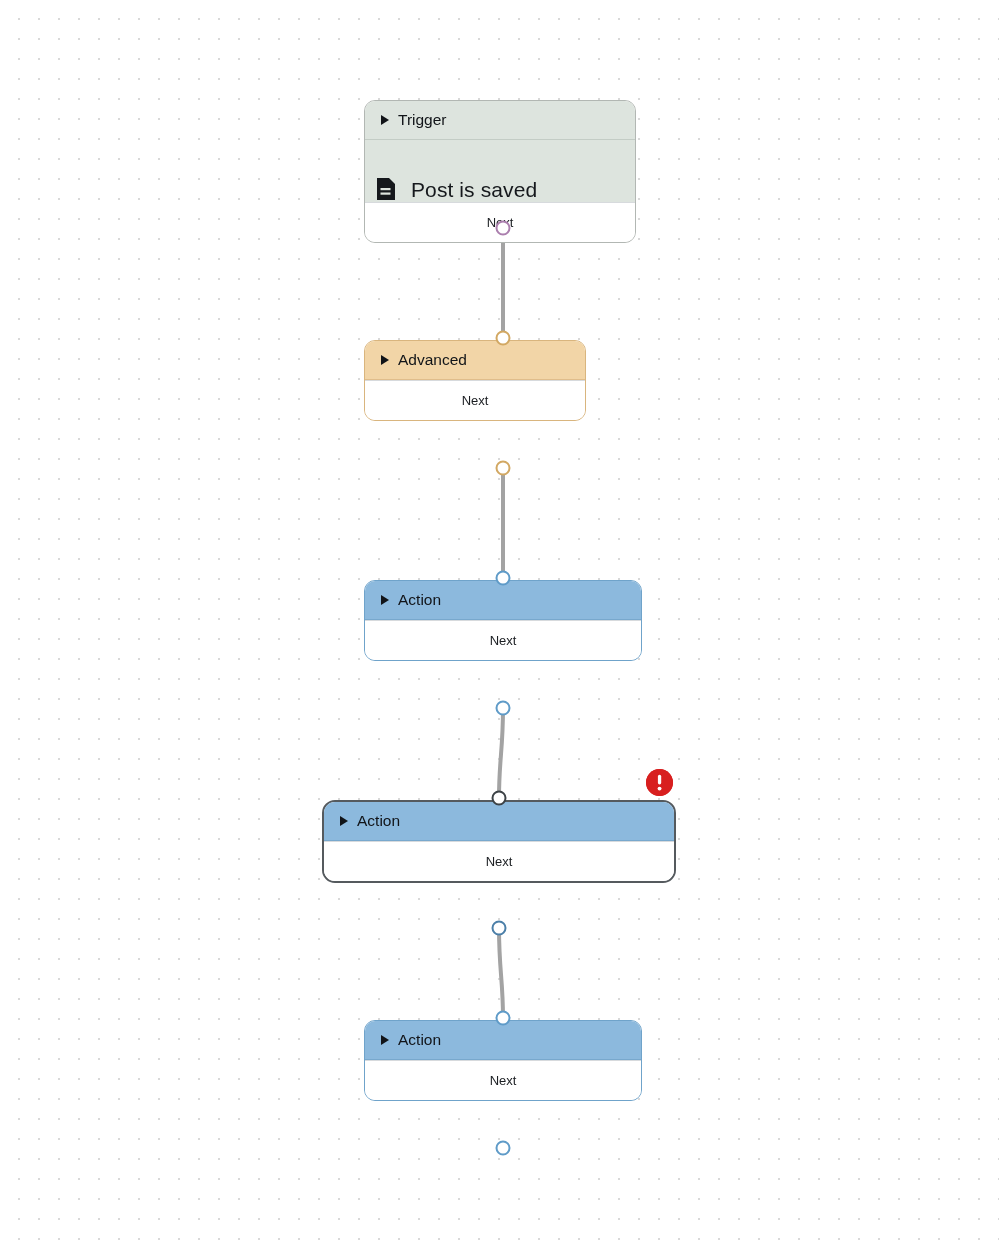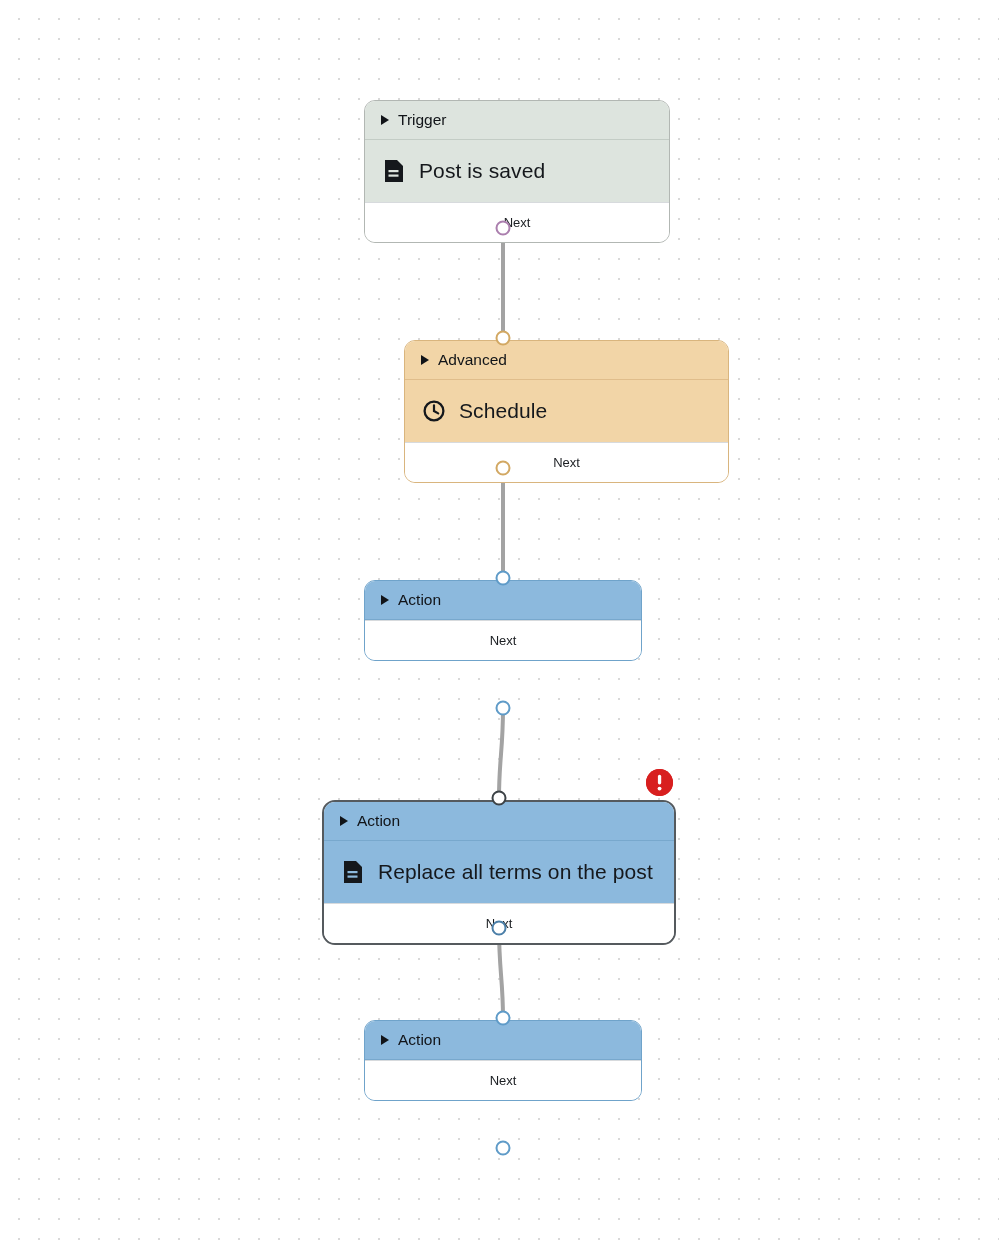--- a/index.html
+++ b/index.html
@@ -146,7 +146,7 @@
     <path d="M 499 928 C 499 970, 503 980, 503 1018" stroke="#a3a3a3" stroke-width="4" fill="none"></path>
   </svg>
 
-  <div class="node theme-trigger" style="left:364px; top:100px; width:306px;">
+  <div class="node theme-trigger" style="left:364px; top:100px; width:272px;">
     <div class="node-header">
       <span class="caret"></span>
       <span>Trigger</span>

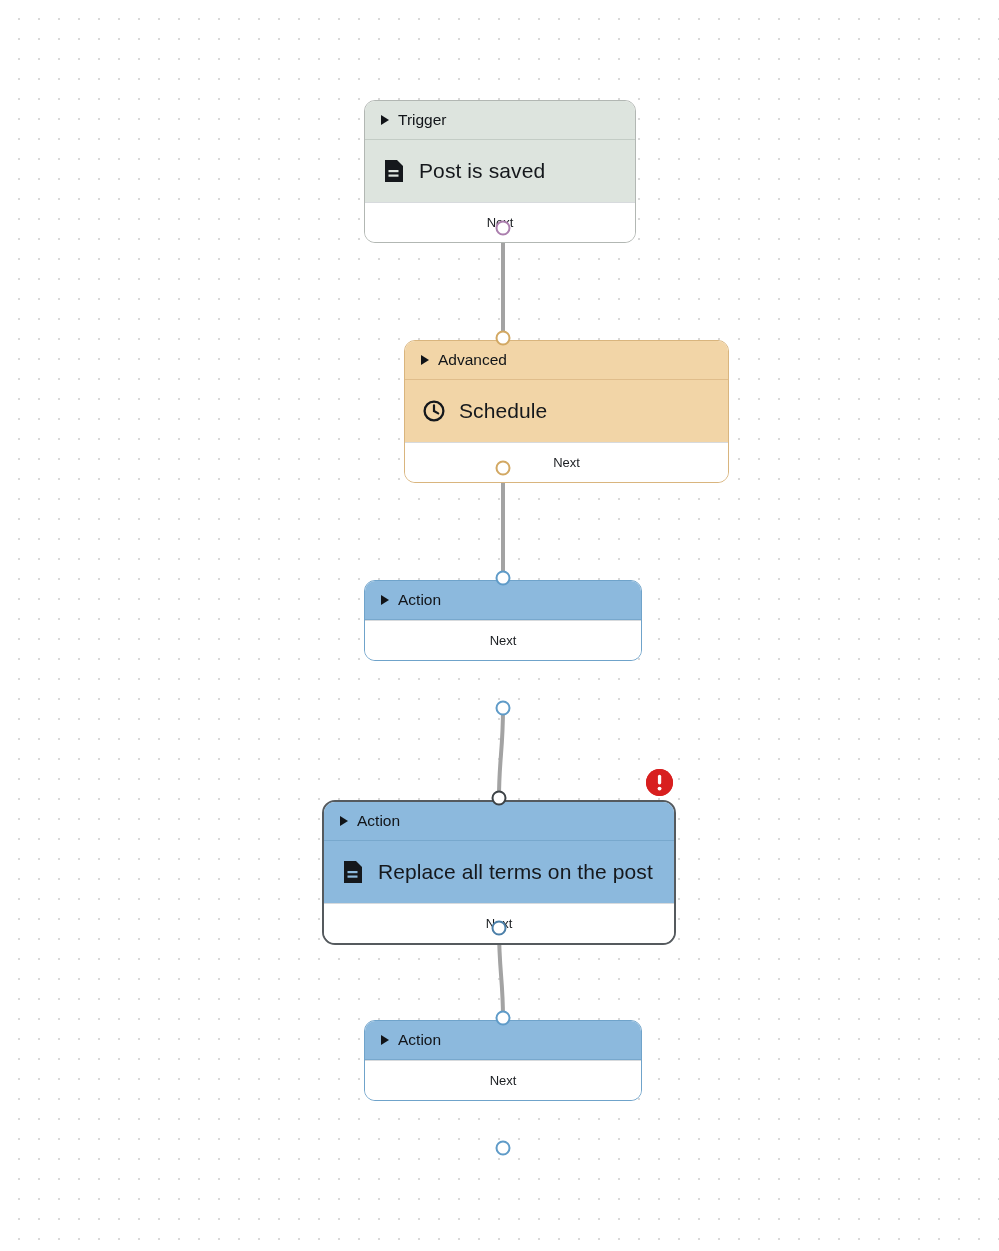--- a/index.html
+++ b/index.html
@@ -59,9 +59,9 @@
   .node-divider { height: 1px; width: 100%; }
   .node-body {
     display: flex;
-    align-items: center;
+    align-items: flex-end;
     height: 62px;
-    padding-left: 16px;
+    padding-left: 8px;
   }
   .node-icon {
     width: 26px; height: 26px;

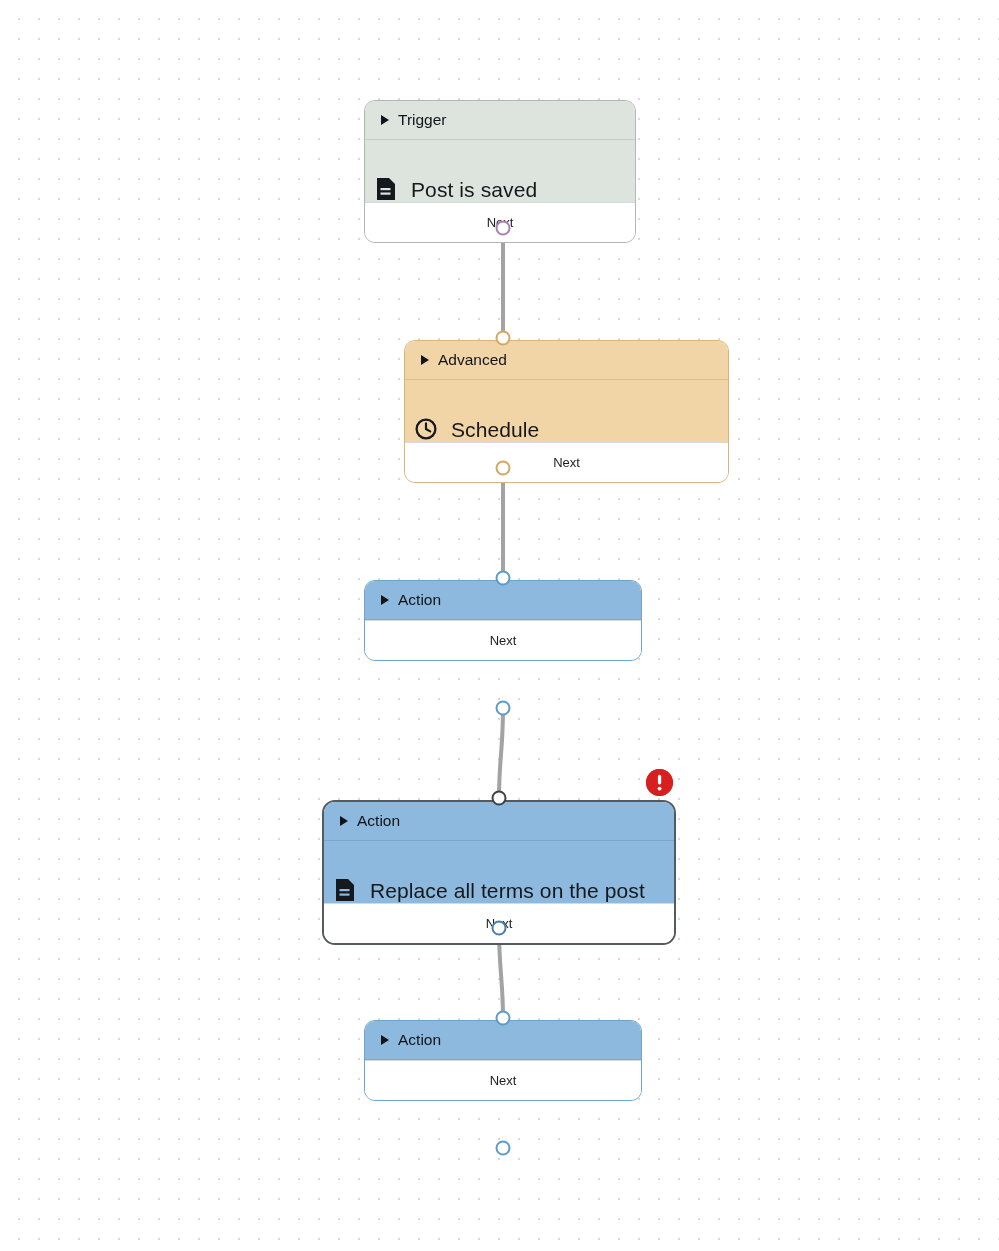--- a/index.html
+++ b/index.html
@@ -168,7 +168,7 @@
   </div>
   <div class="port p-trigger" style="left:503px; top:228px;"></div>
 
-  <div class="node theme-advanced" style="left:364px; top:340px; width:325px;margin-left:40px;">
+  <div class="node theme-advanced" style="left:364px; top:340px; width:222px;">
     <div class="node-header">
       <span class="caret"></span>
       <span>Advanced</span>

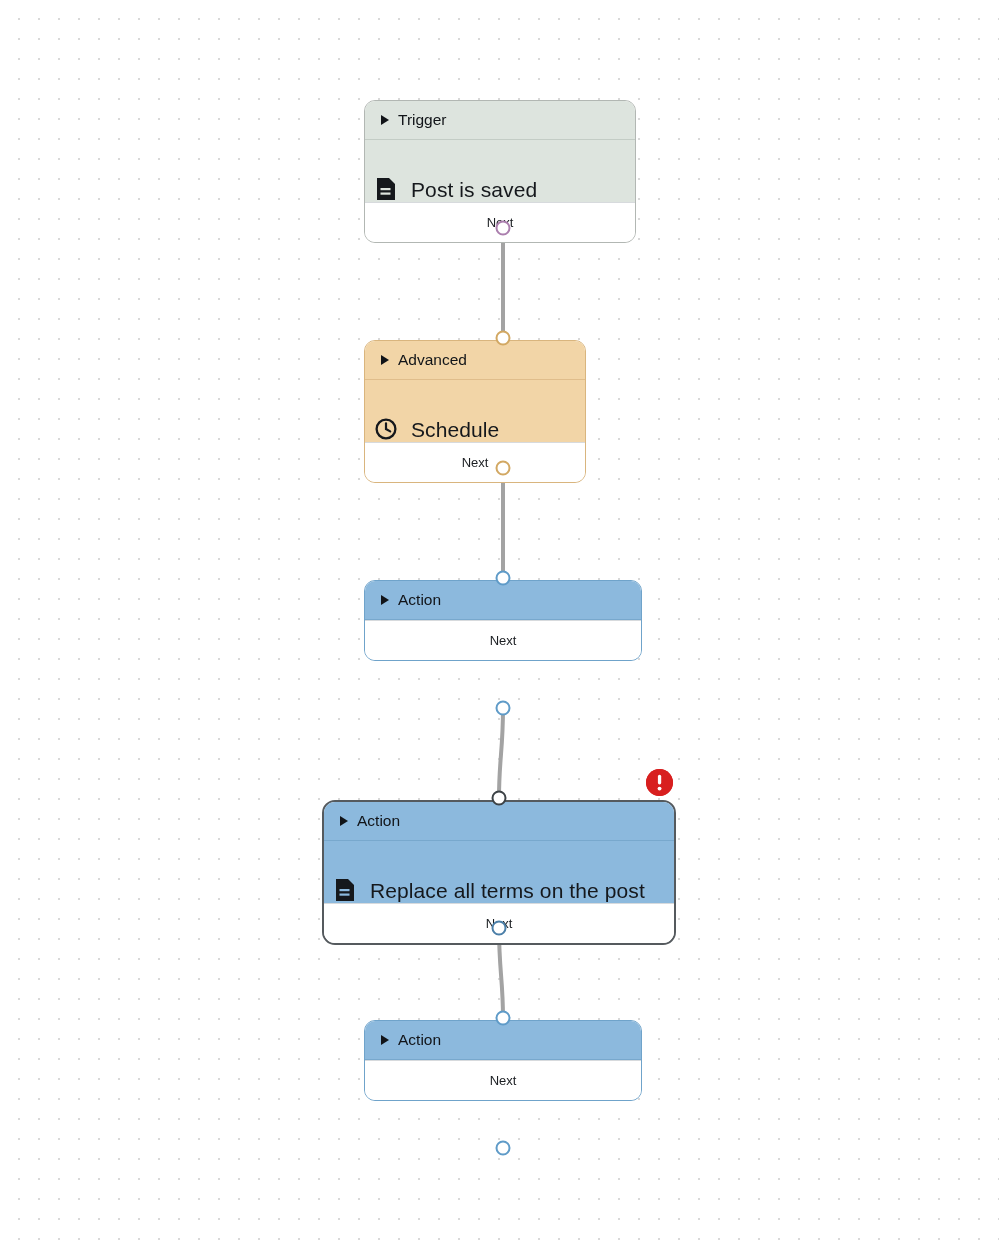--- a/index.html
+++ b/index.html
@@ -174,15 +174,6 @@
       <span>Advanced</span>
     </div>
     <div class="node-divider"></div>
-    <div class="node-body">
-      <span class="node-icon">
-        <svg width="24" height="24" viewBox="0 0 24 24">
-          <circle cx="12" cy="12" r="9.4" fill="none" stroke="#15181c" stroke-width="2.3"></circle>
-          <path d="M12 6.3 V12 L16.2 14.4" fill="none" stroke="#15181c" stroke-width="2.2" stroke-linecap="round"></path>
-        </svg>
-      </span>
-      <span class="node-title">Schedule</span>
-    </div>
     <div class="node-next">
       <span>Next</span>
     </div>

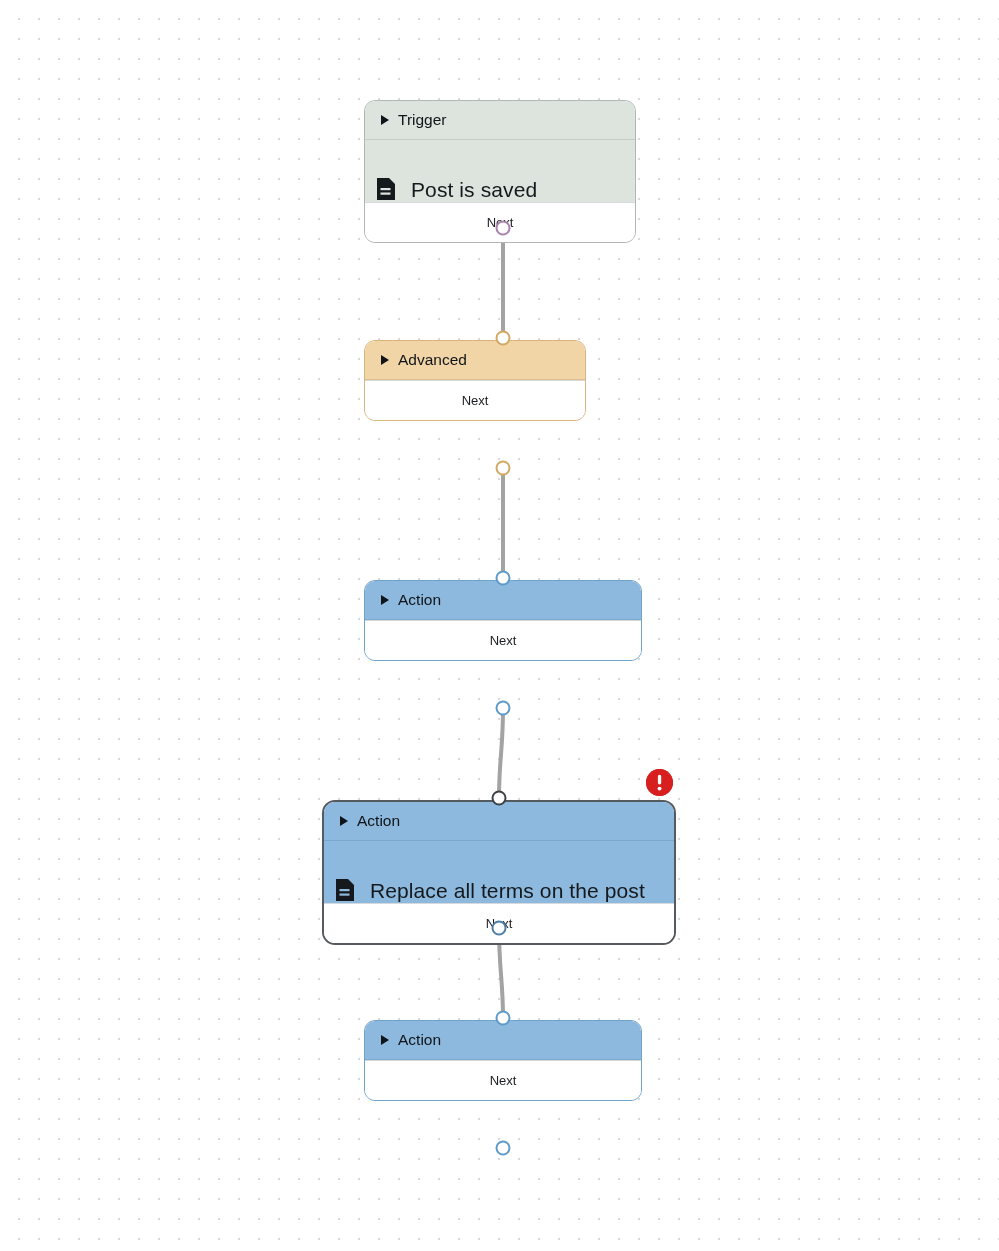--- a/index.html
+++ b/index.html
@@ -200,16 +200,6 @@
       <span>Action</span>
     </div>
     <div class="node-divider"></div>
-    <div class="node-body">
-      <span class="node-icon">
-        <svg width="22" height="24" viewBox="0 0 22 24">
-          <path d="M2 1 h12 l6 6 v16 h-18 z" fill="#15181c"></path>
-          <rect x="5.5" y="11" width="10" height="2.2" fill="#8cb9dd"></rect>
-          <rect x="5.5" y="15.5" width="10" height="2.2" fill="#8cb9dd"></rect>
-        </svg>
-      </span>
-      <span class="node-title">Replace all terms on the post</span>
-    </div>
     <div class="node-next">
       <span>Next</span>
     </div>

